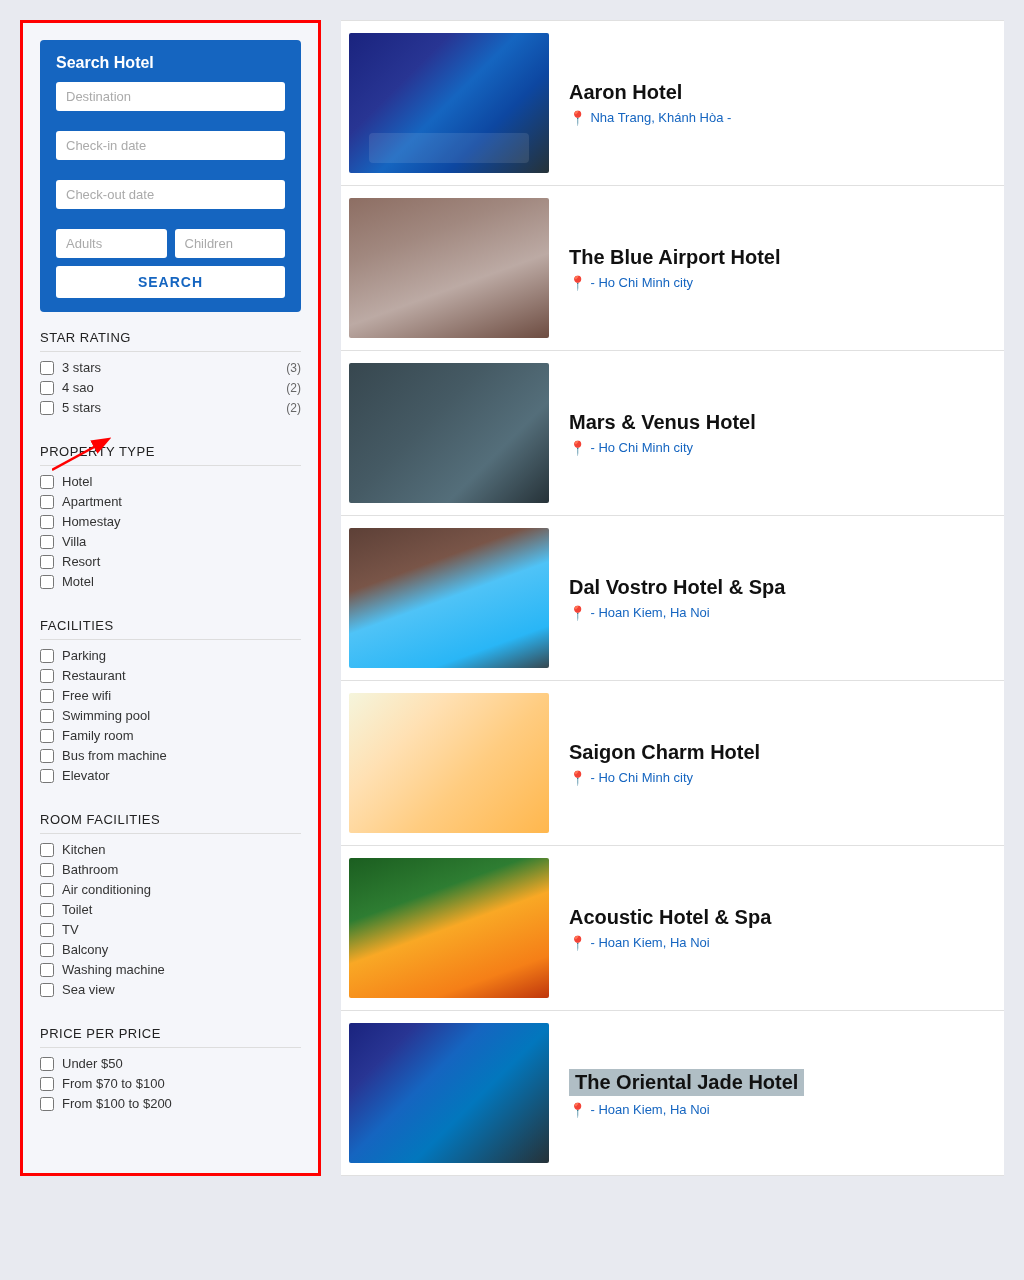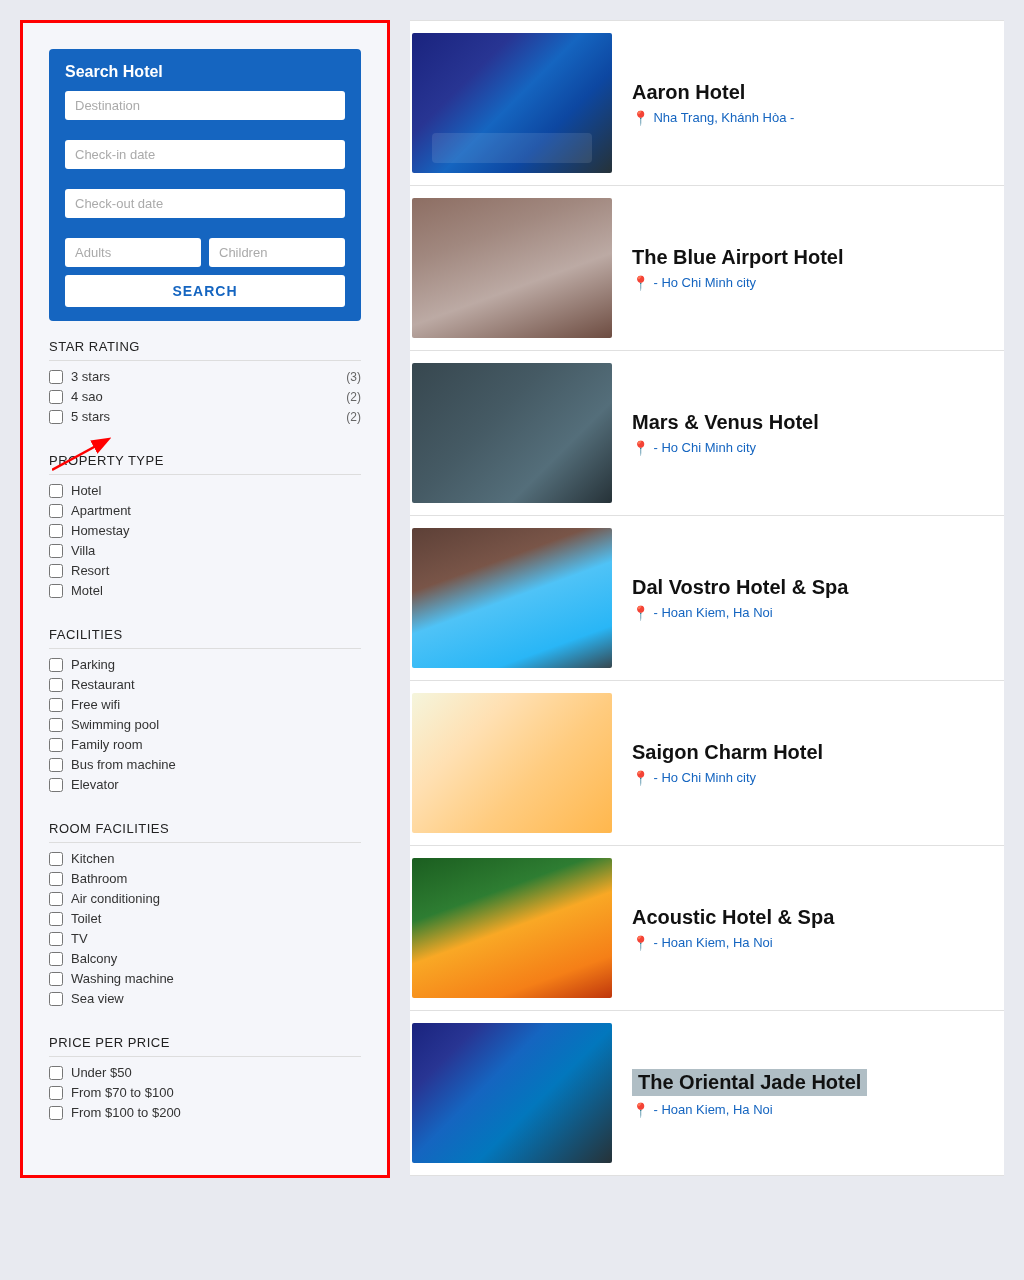--- a/index.html
+++ b/index.html
@@ -19,11 +19,11 @@
 
     
     .sidebar {
-      width: 370px;
+      width: 301px;
       flex-shrink: 0;
       border: 3px solid red;
       background: #f5f6fa;
-      padding: 26px;
+      padding: 17px;
     }
 
     

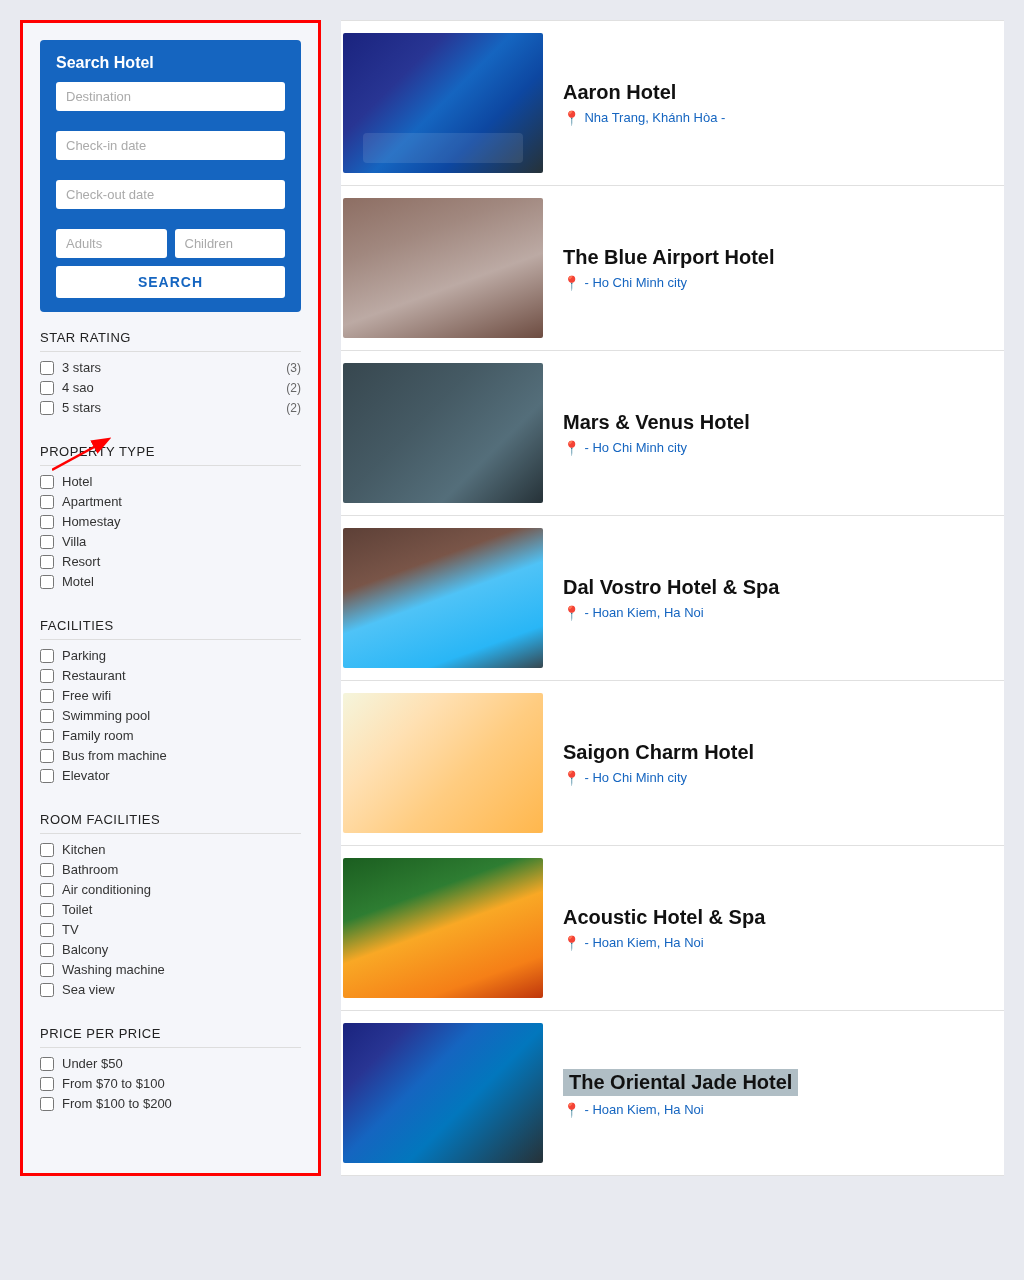--- a/index.html
+++ b/index.html
@@ -124,7 +124,7 @@
       align-items: center;
       background: white;
       border-bottom: 1px solid #e0e0e0;
-      padding: 12px 2px;
+      padding: 12px 8px;
     }
     .hotel-card:first-child {
       border-top: 1px solid #e0e0e0;

